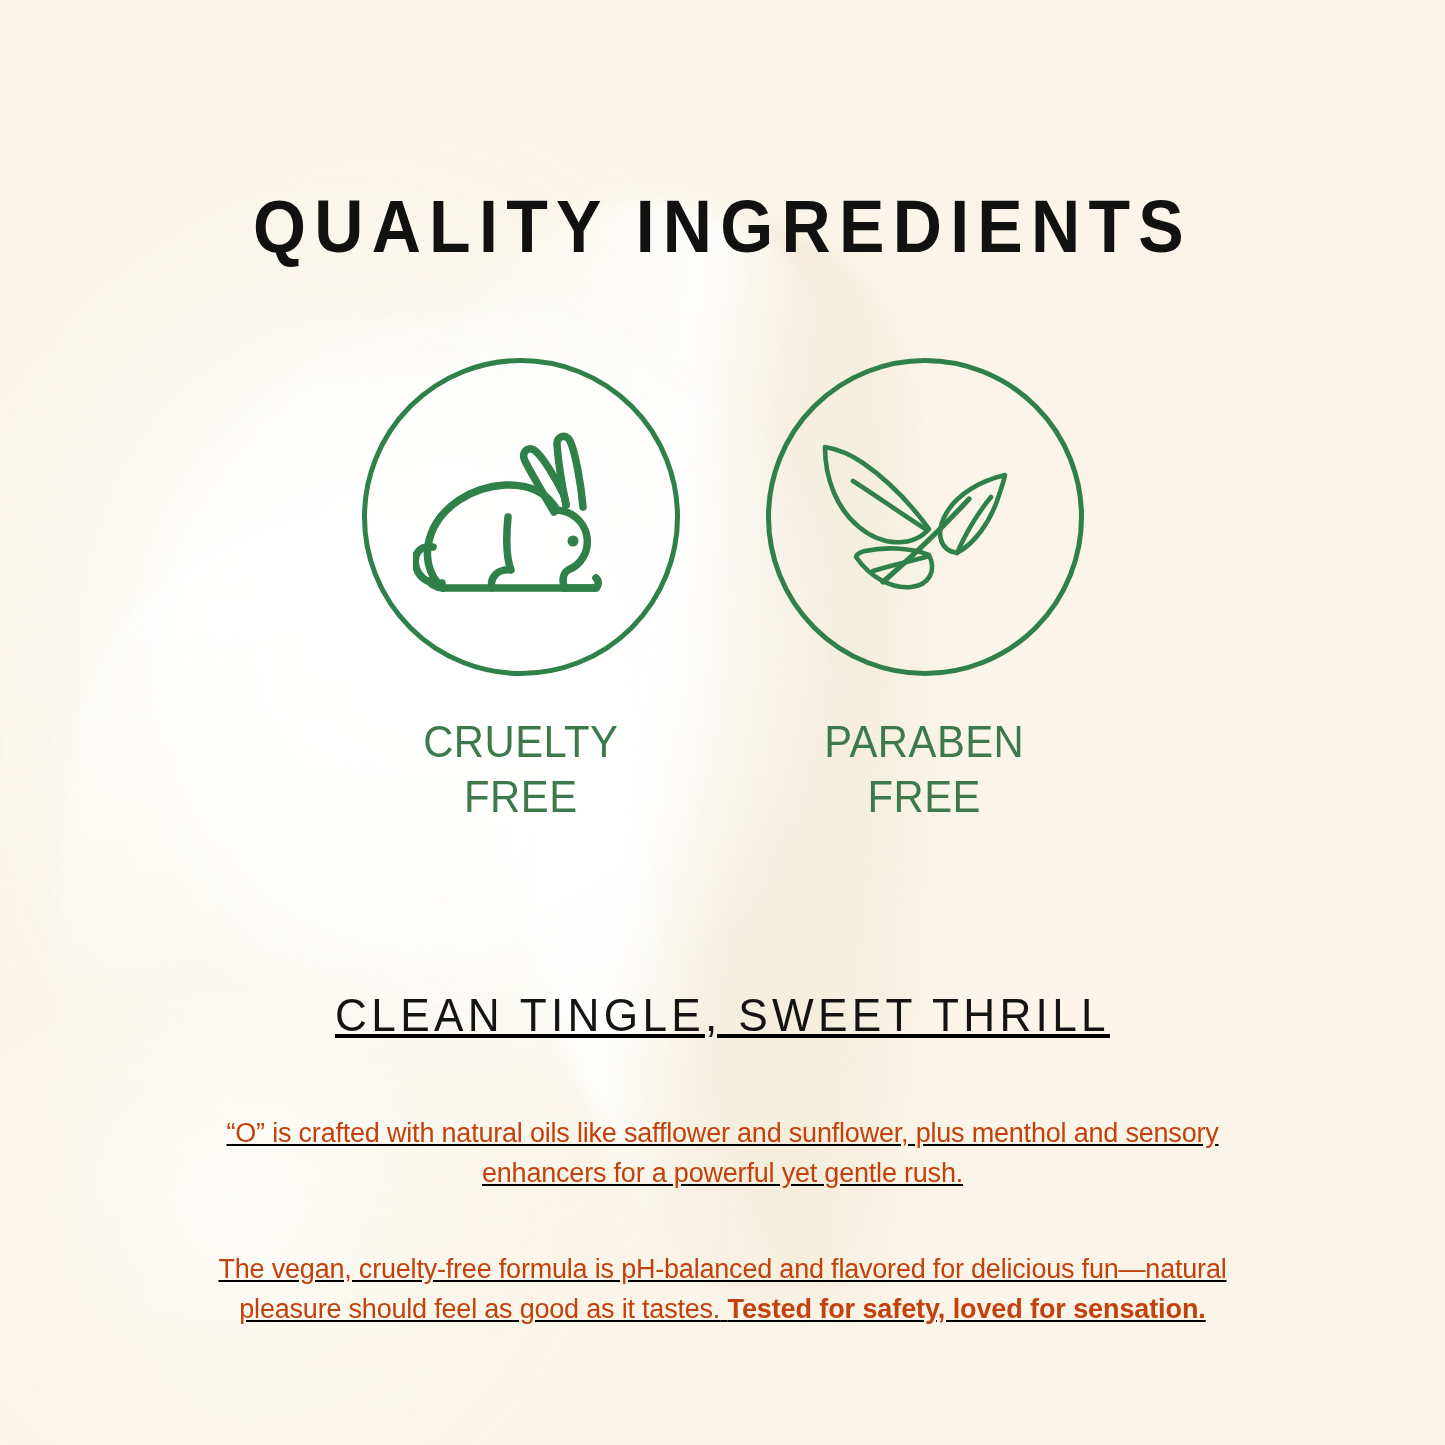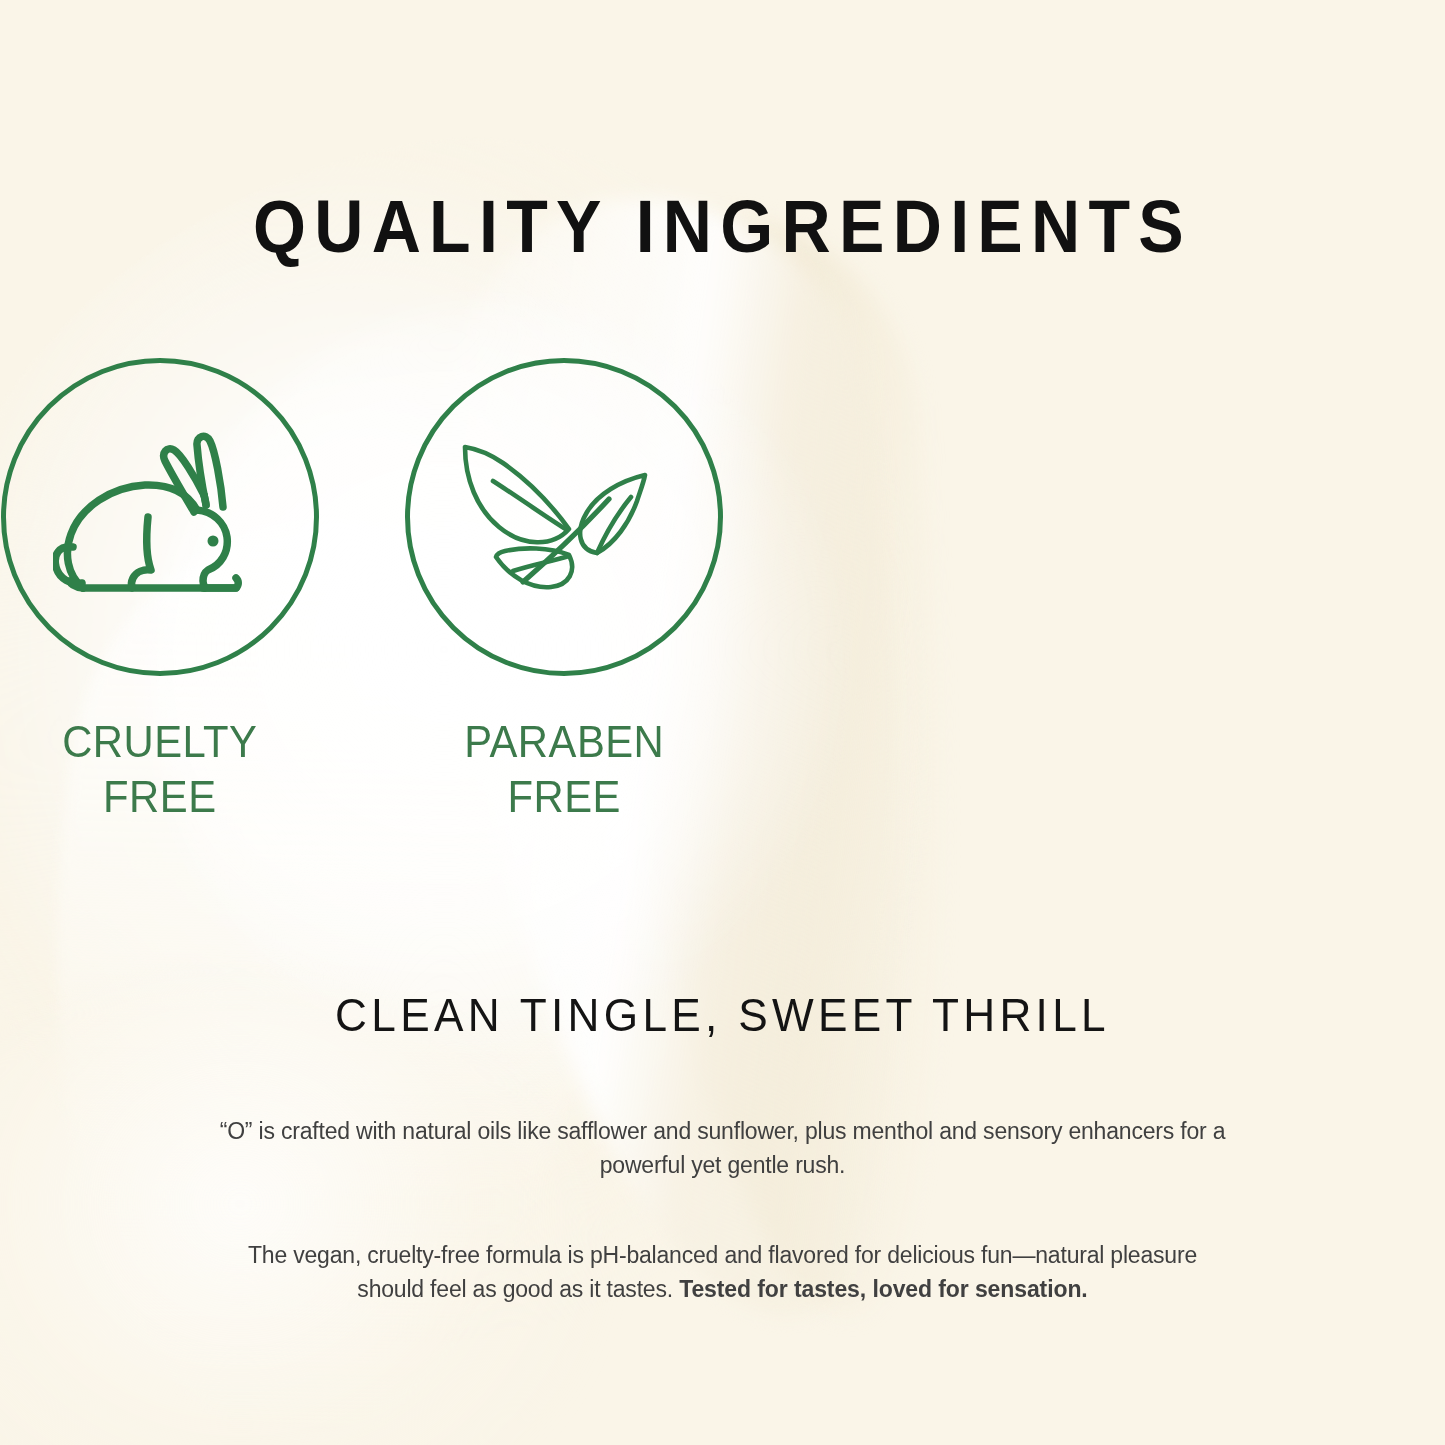--- a/index.html
+++ b/index.html
@@ -151,6 +151,7 @@
     left: 0;
     width: 100%;
     display: flex;
+    justify-content: center;
     gap: 84px;
   }
 

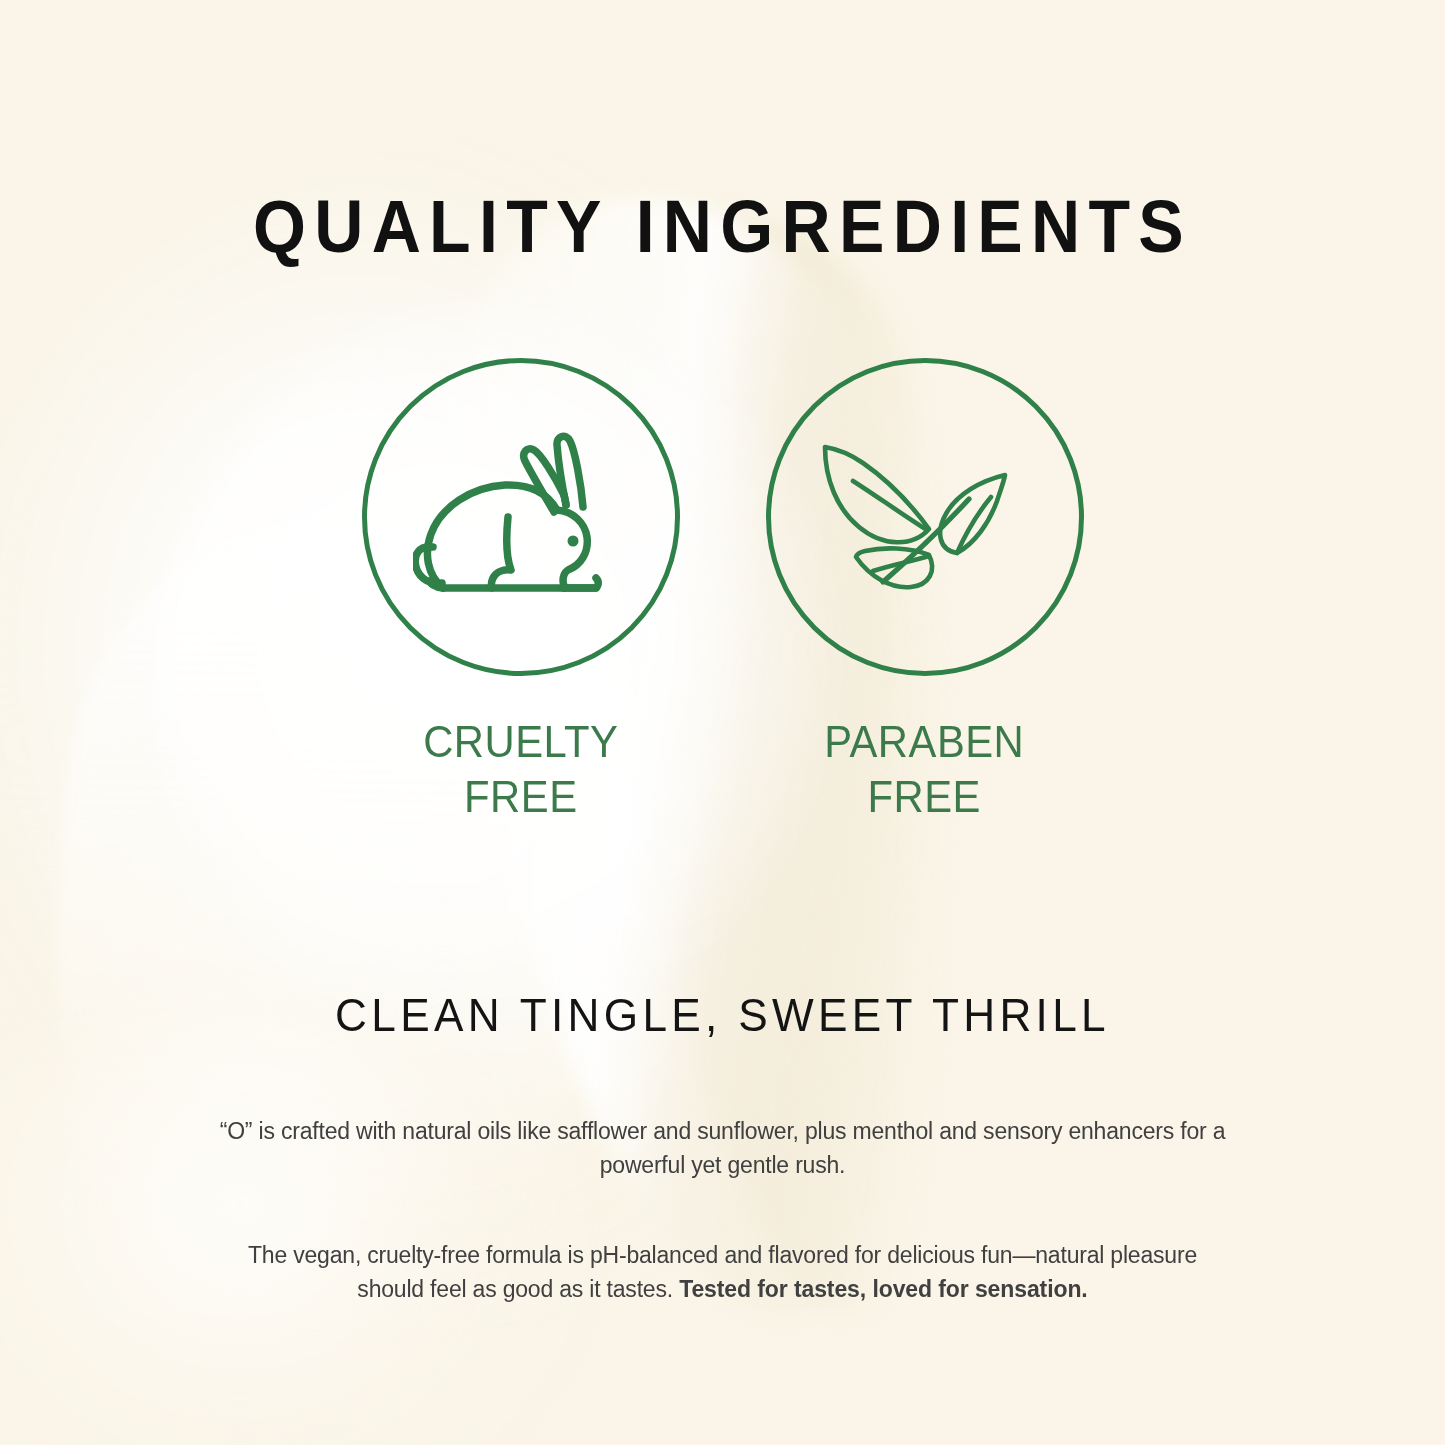--- a/index.html
+++ b/index.html
@@ -200,6 +200,7 @@
     left: 0;
     width: 100%;
     text-align: center;
+    text-decoration: underline;
   }
 
   .subheading {

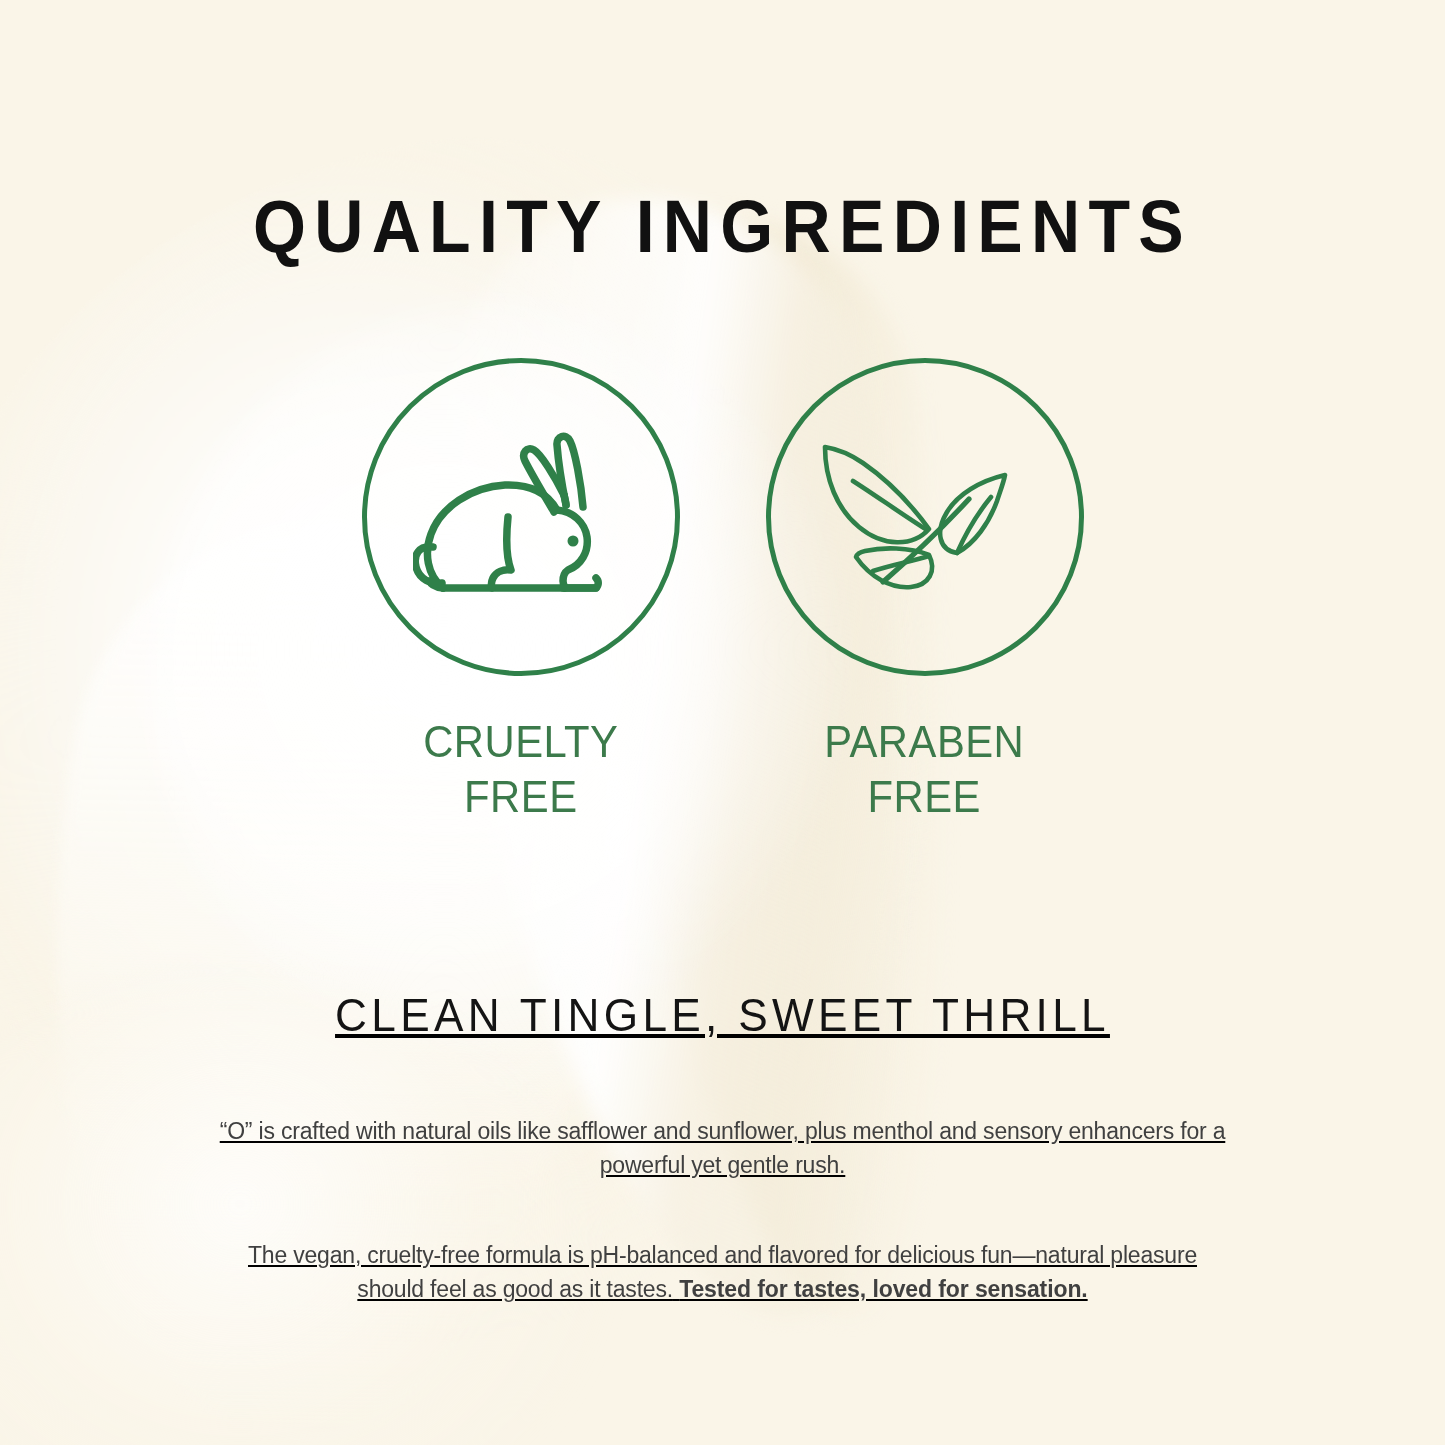--- a/index.html
+++ b/index.html
@@ -217,10 +217,10 @@
     margin: 8px auto;
     width: 1010px;
     font-family: "Liberation Sans", sans-serif;
-    font-size: 23px;
+    font-size: 27px;
     font-weight: 300;
     line-height: 1.48;
-    color: #404040;
+    color: #c2410c;
     letter-spacing: -0.2px;
   }
 

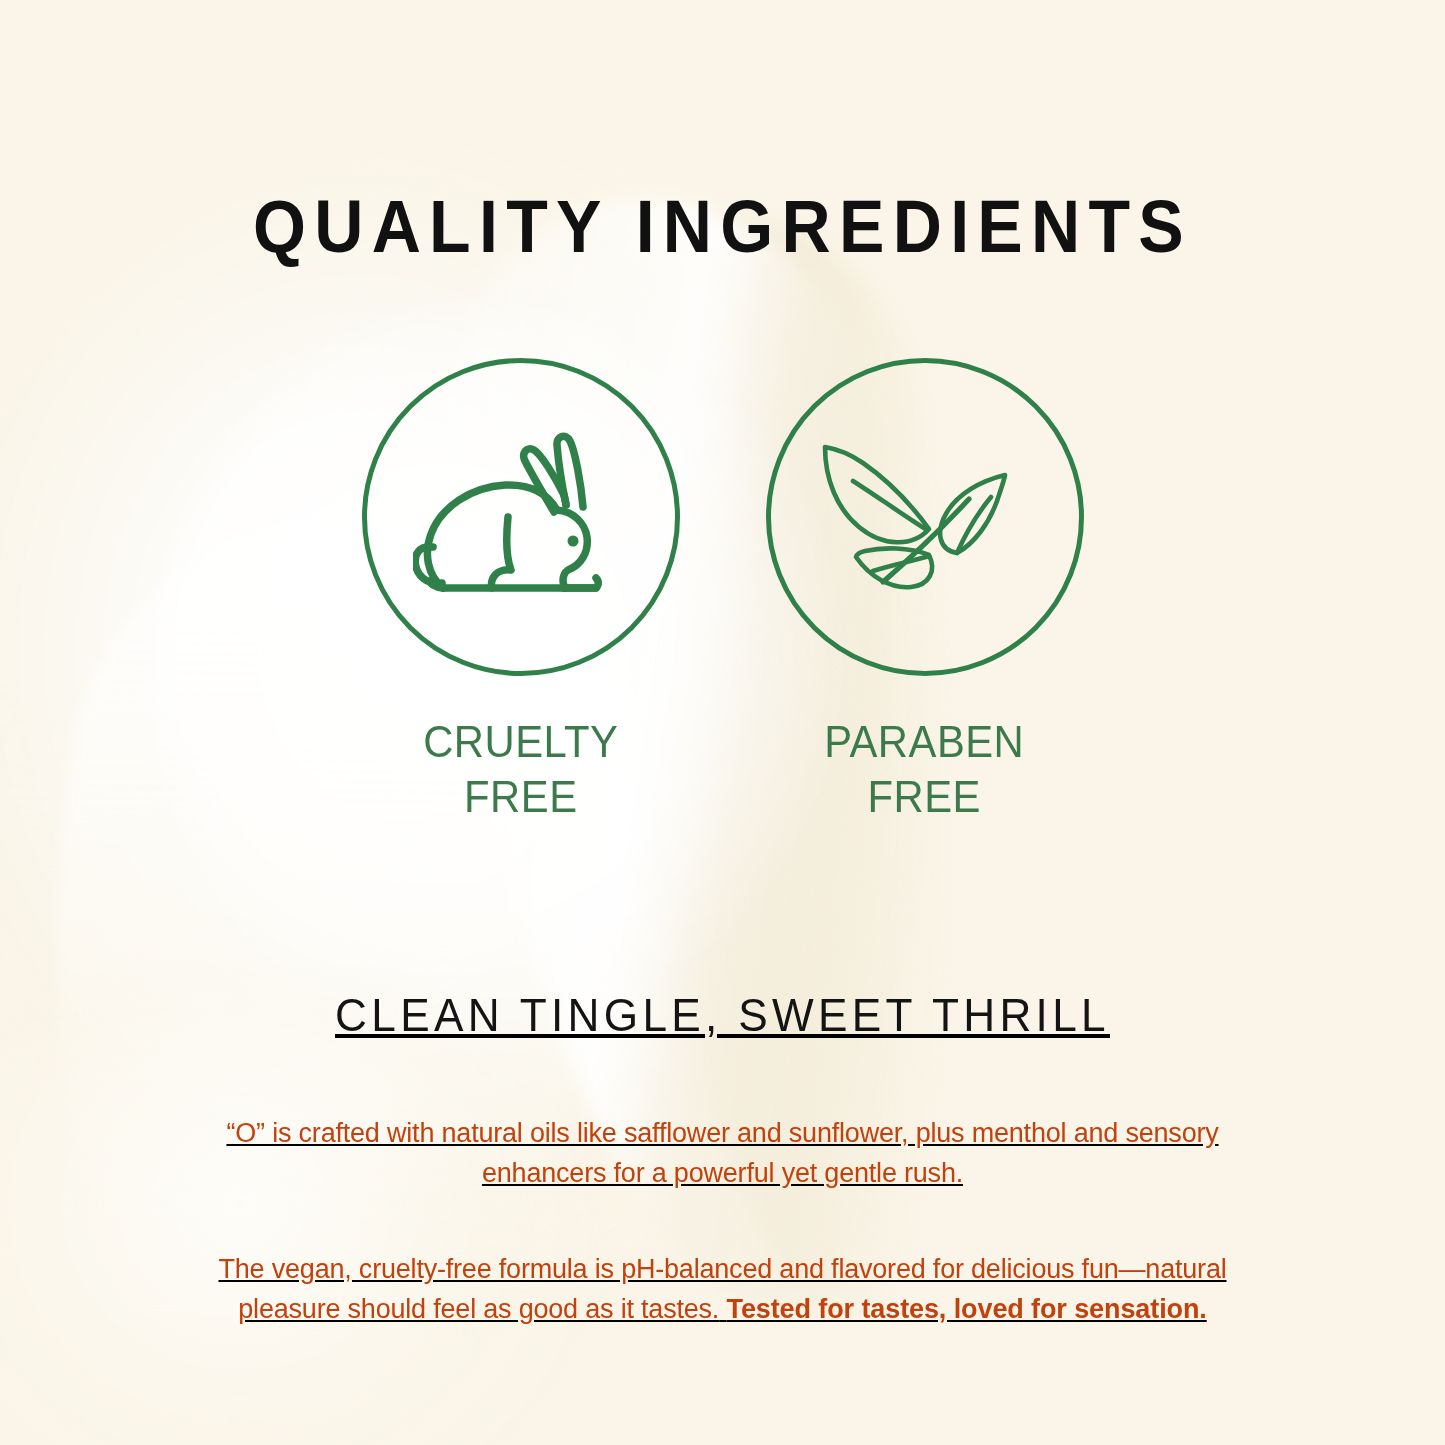--- a/index.html
+++ b/index.html
@@ -324,7 +324,7 @@
 
       <p class="paragraph para-2">
         <span>The vegan, cruelty-free formula is pH-balanced and flavored for delicious fun—natural pleasure should feel as good as it tastes.</span>
-        <span class="closing-line">Tested for tastes, loved for sensation.</span>
+        <span class="closing-line">Tested for safety, loved for sensation.</span>
       </p>
     </div>
 

